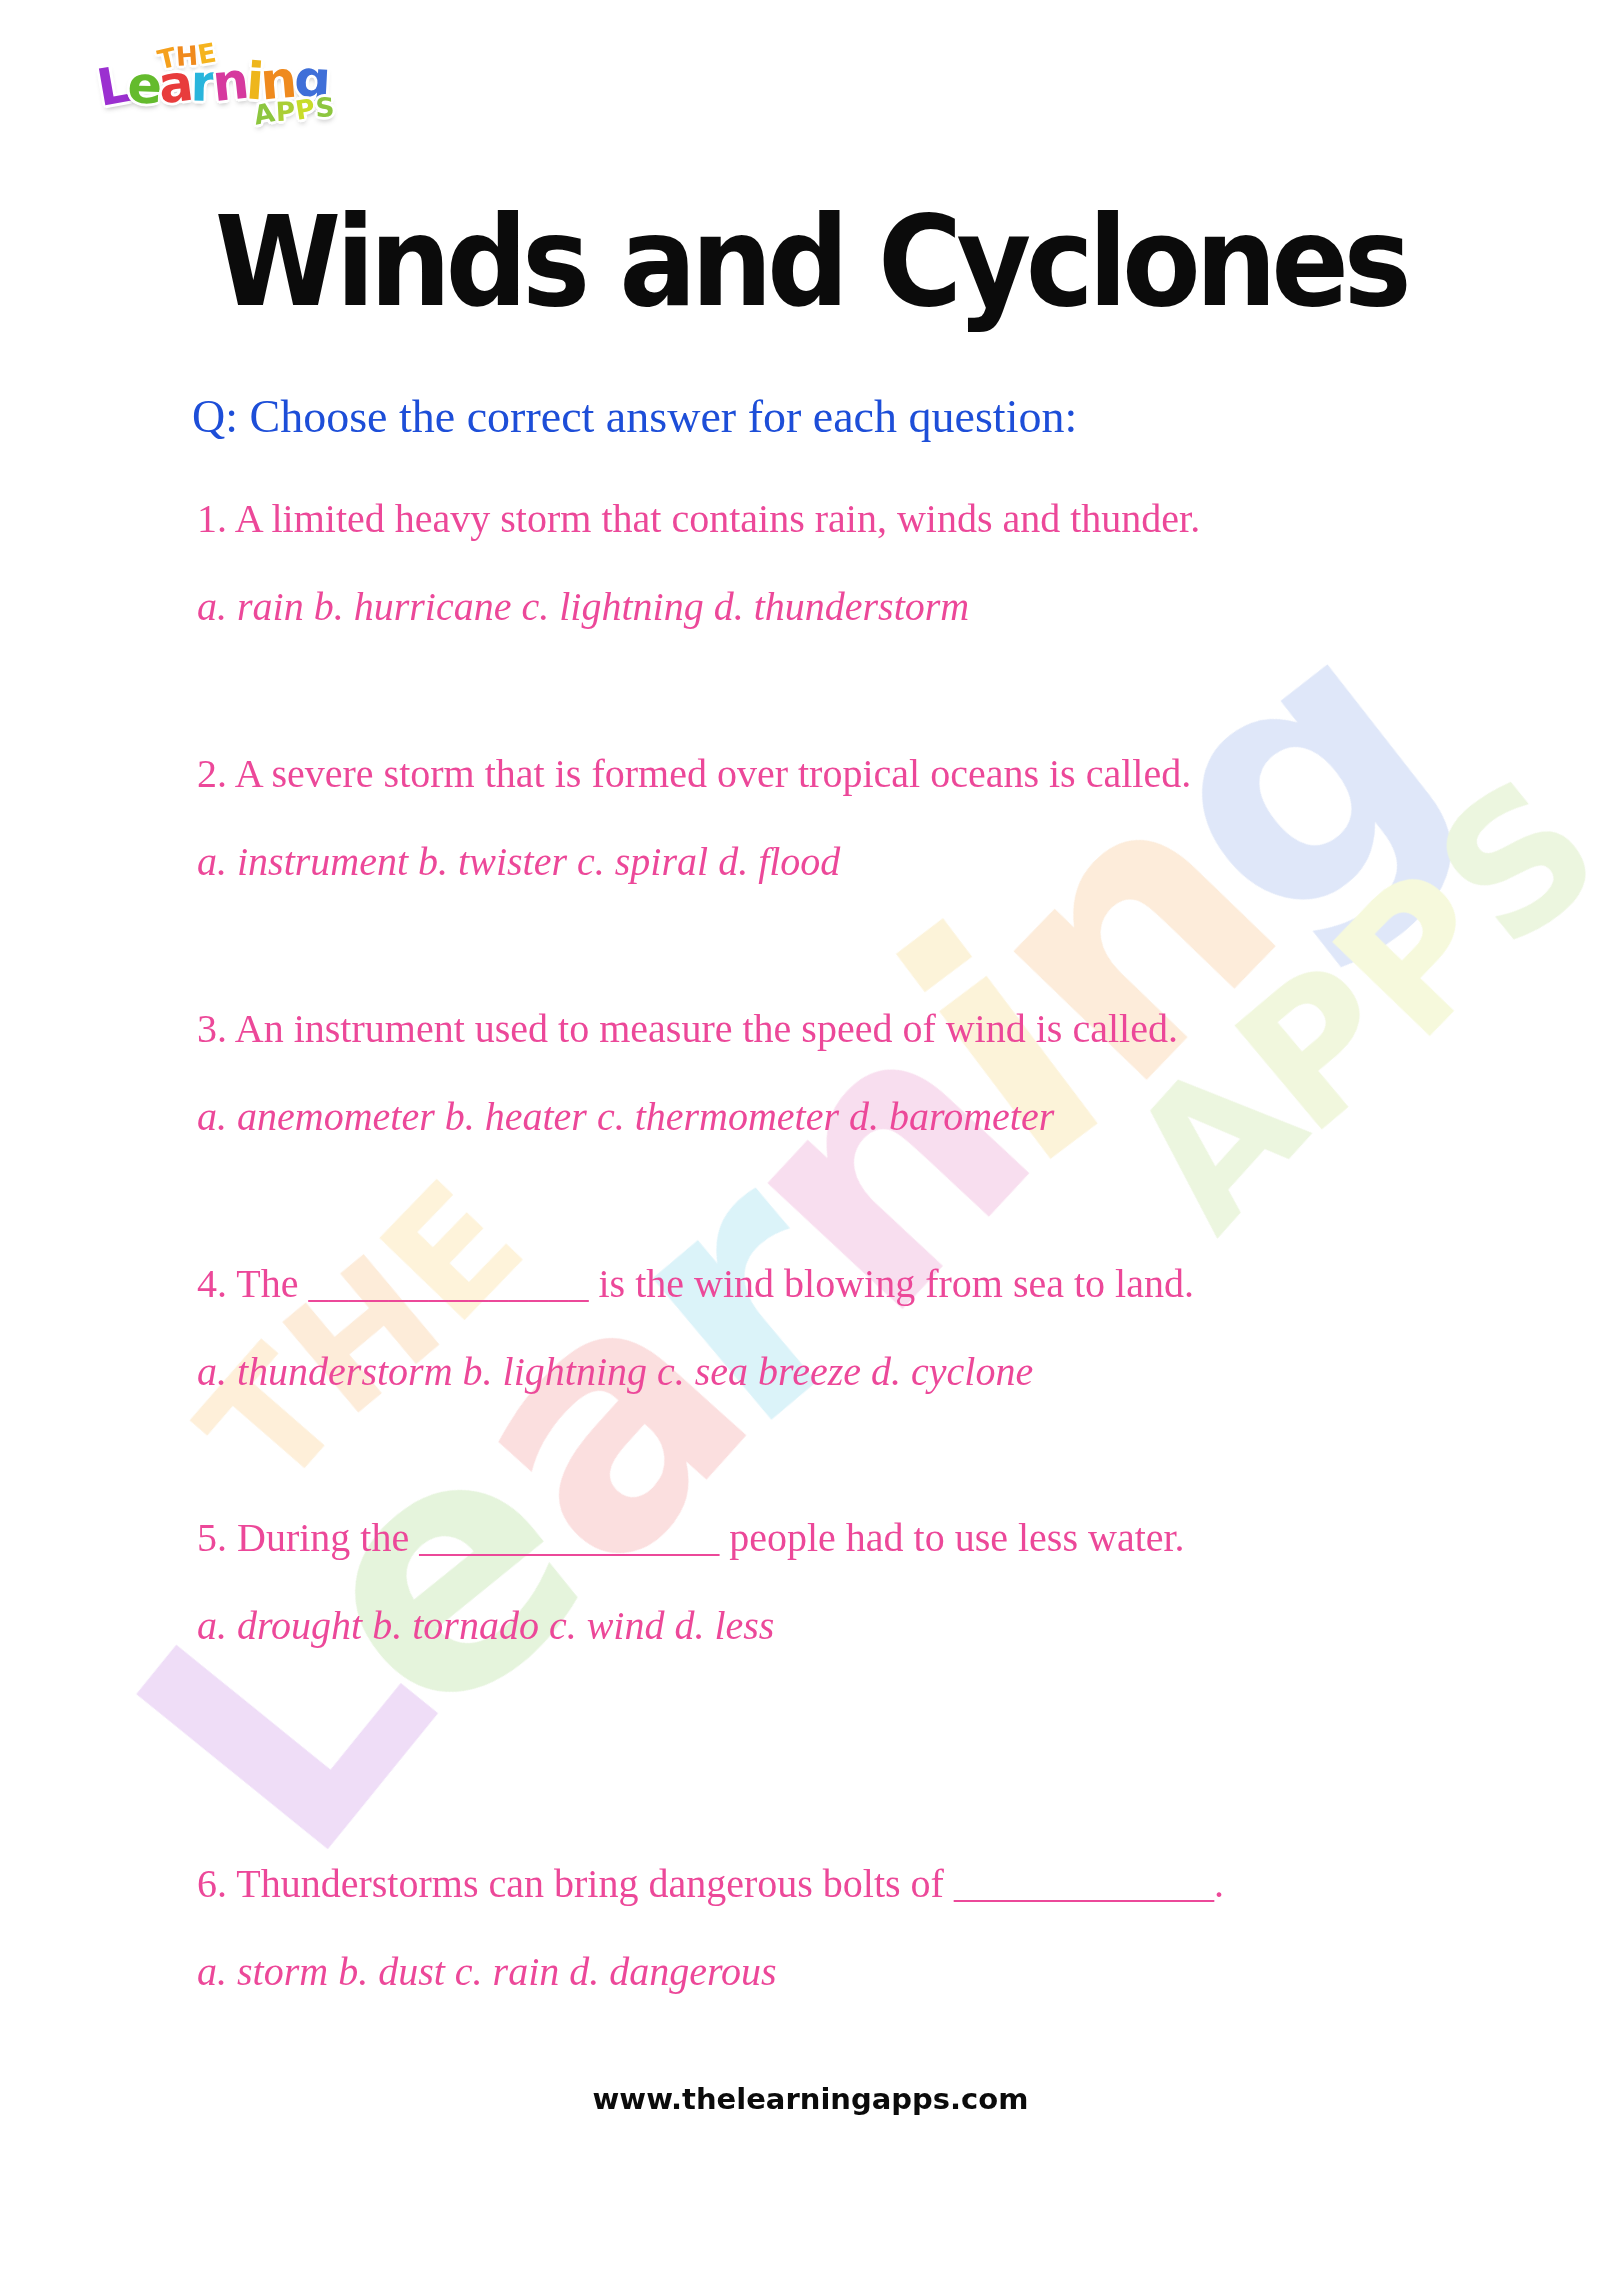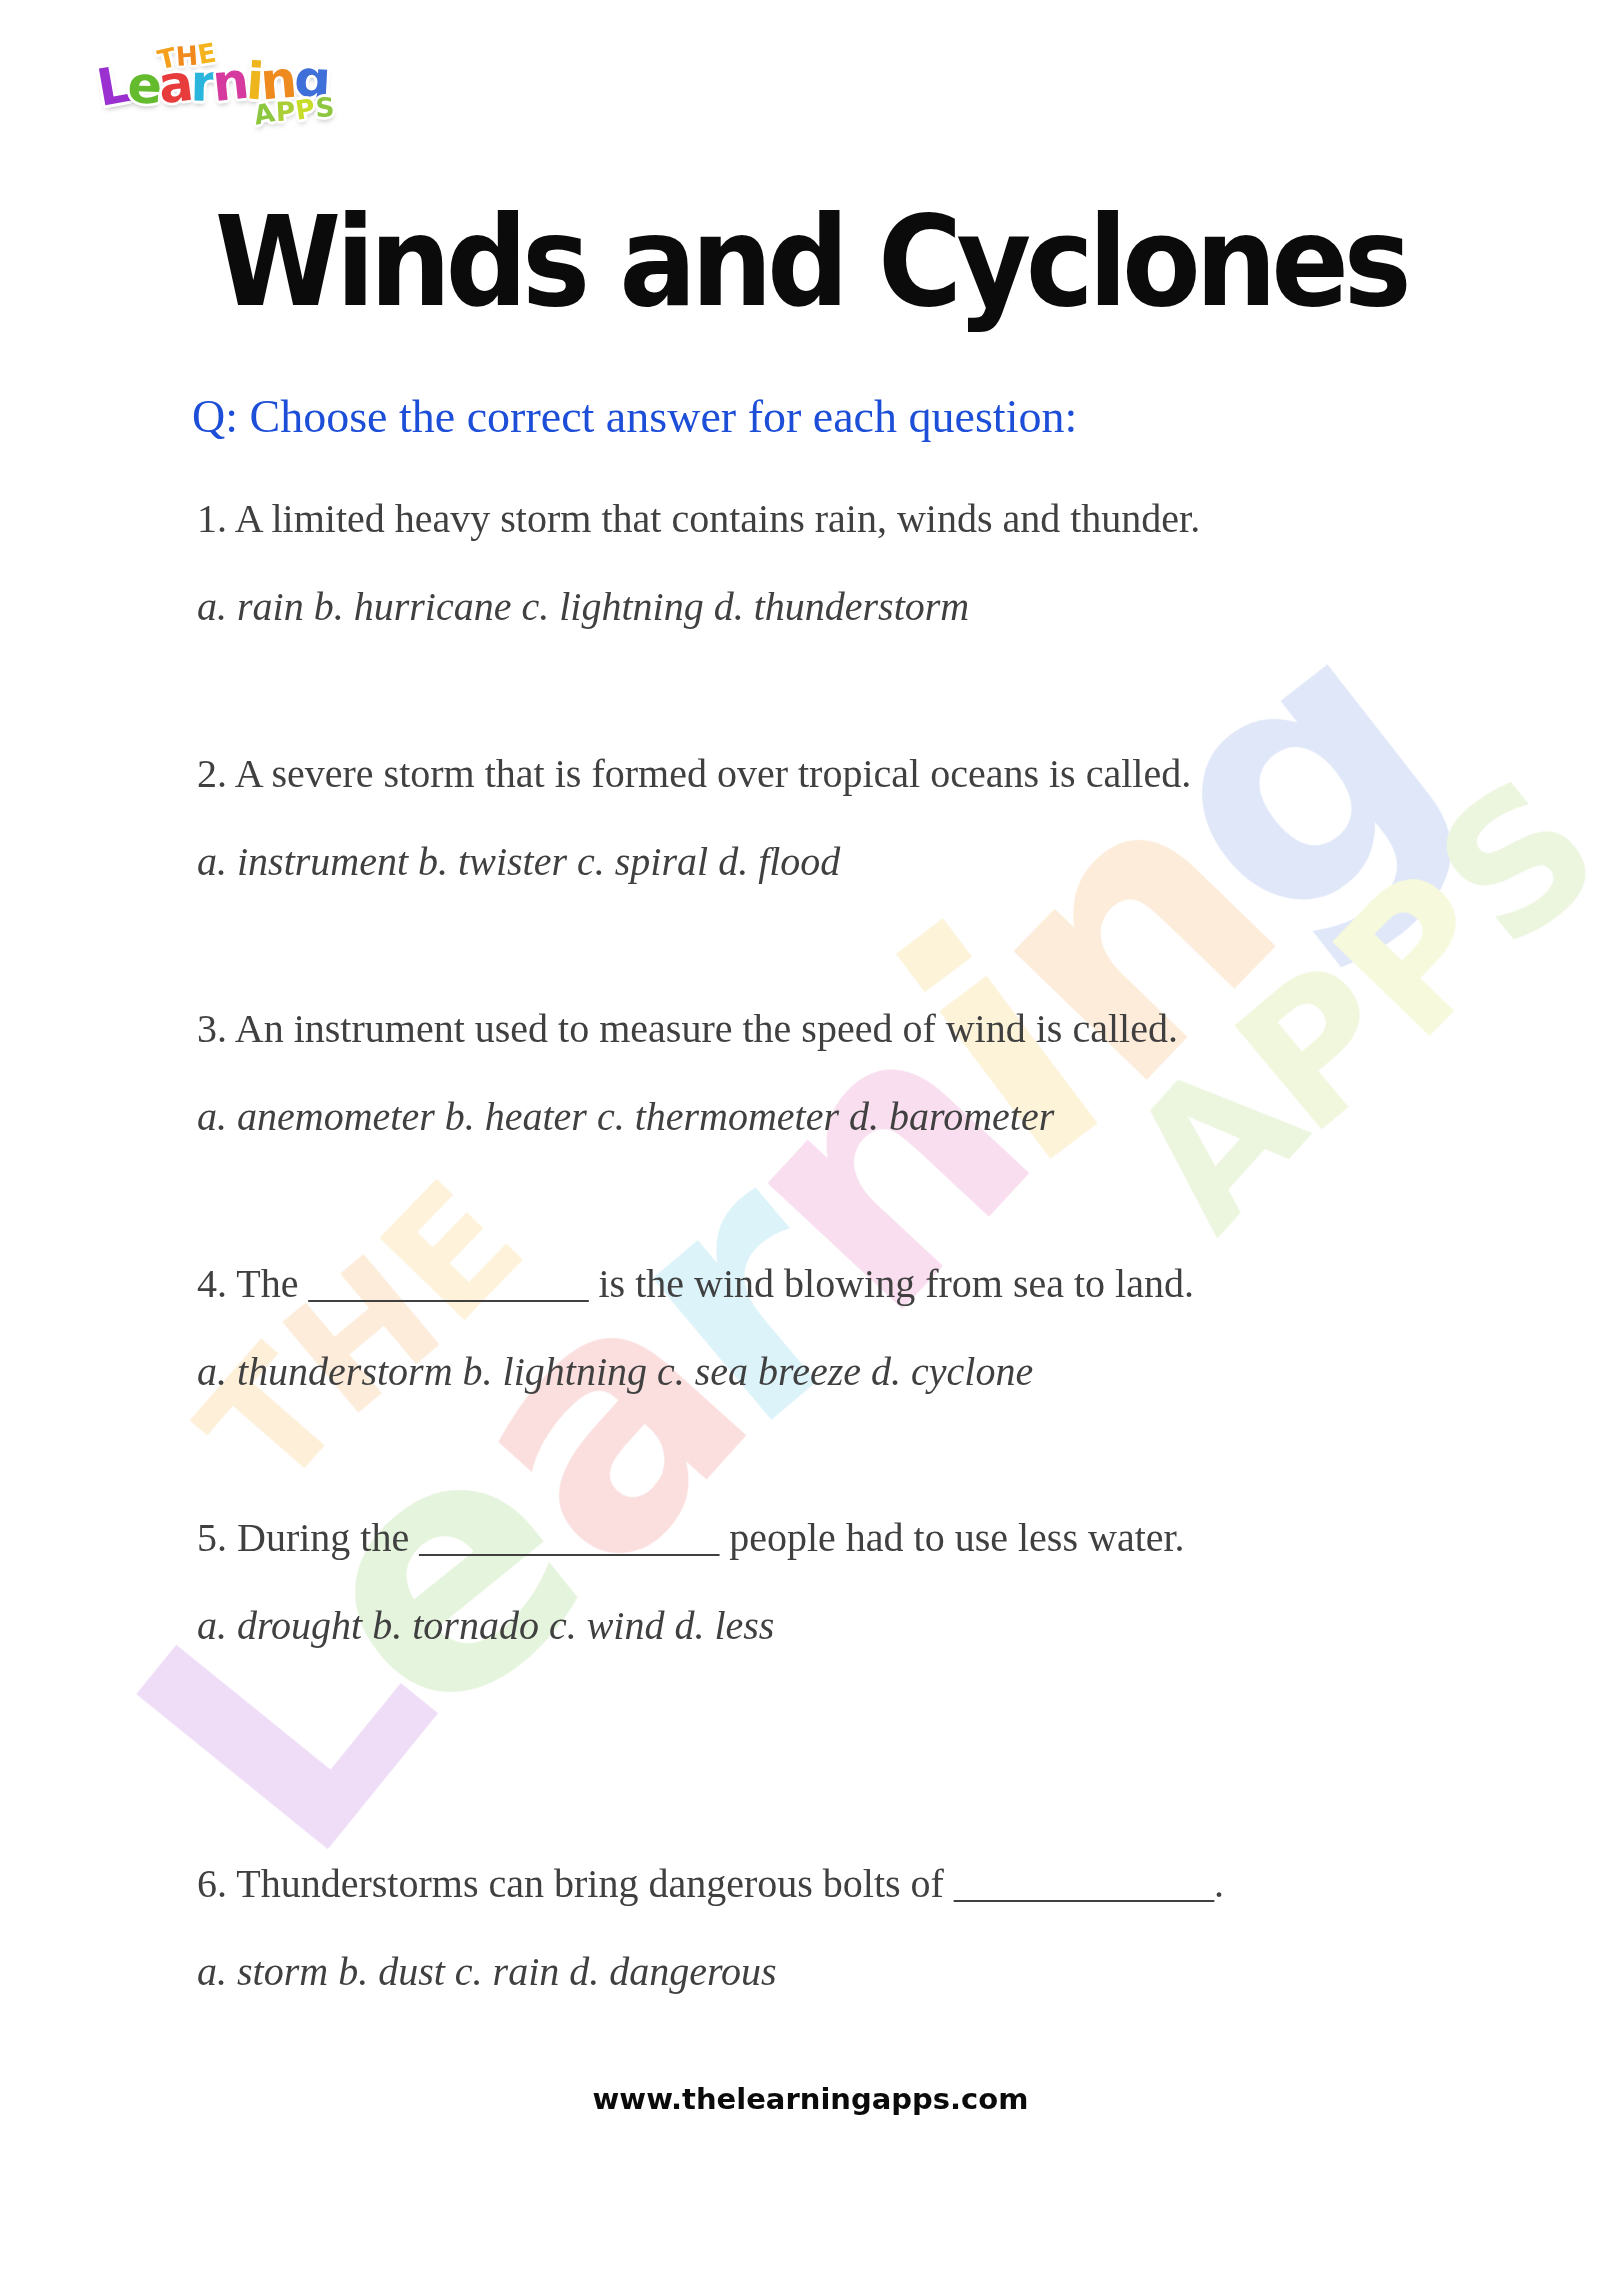--- a/index.html
+++ b/index.html
@@ -116,7 +116,7 @@
     width:1255px;
     font-size:40px;
     line-height:51px;
-    color:#404040;
+    color:#ec4899;
   }
   .q1{top:493px;} .q2{top:748px;} .q3{top:1003px;}
   .q4{top:1258px;} .q5{top:1512px;} .q6{top:1858px;}

